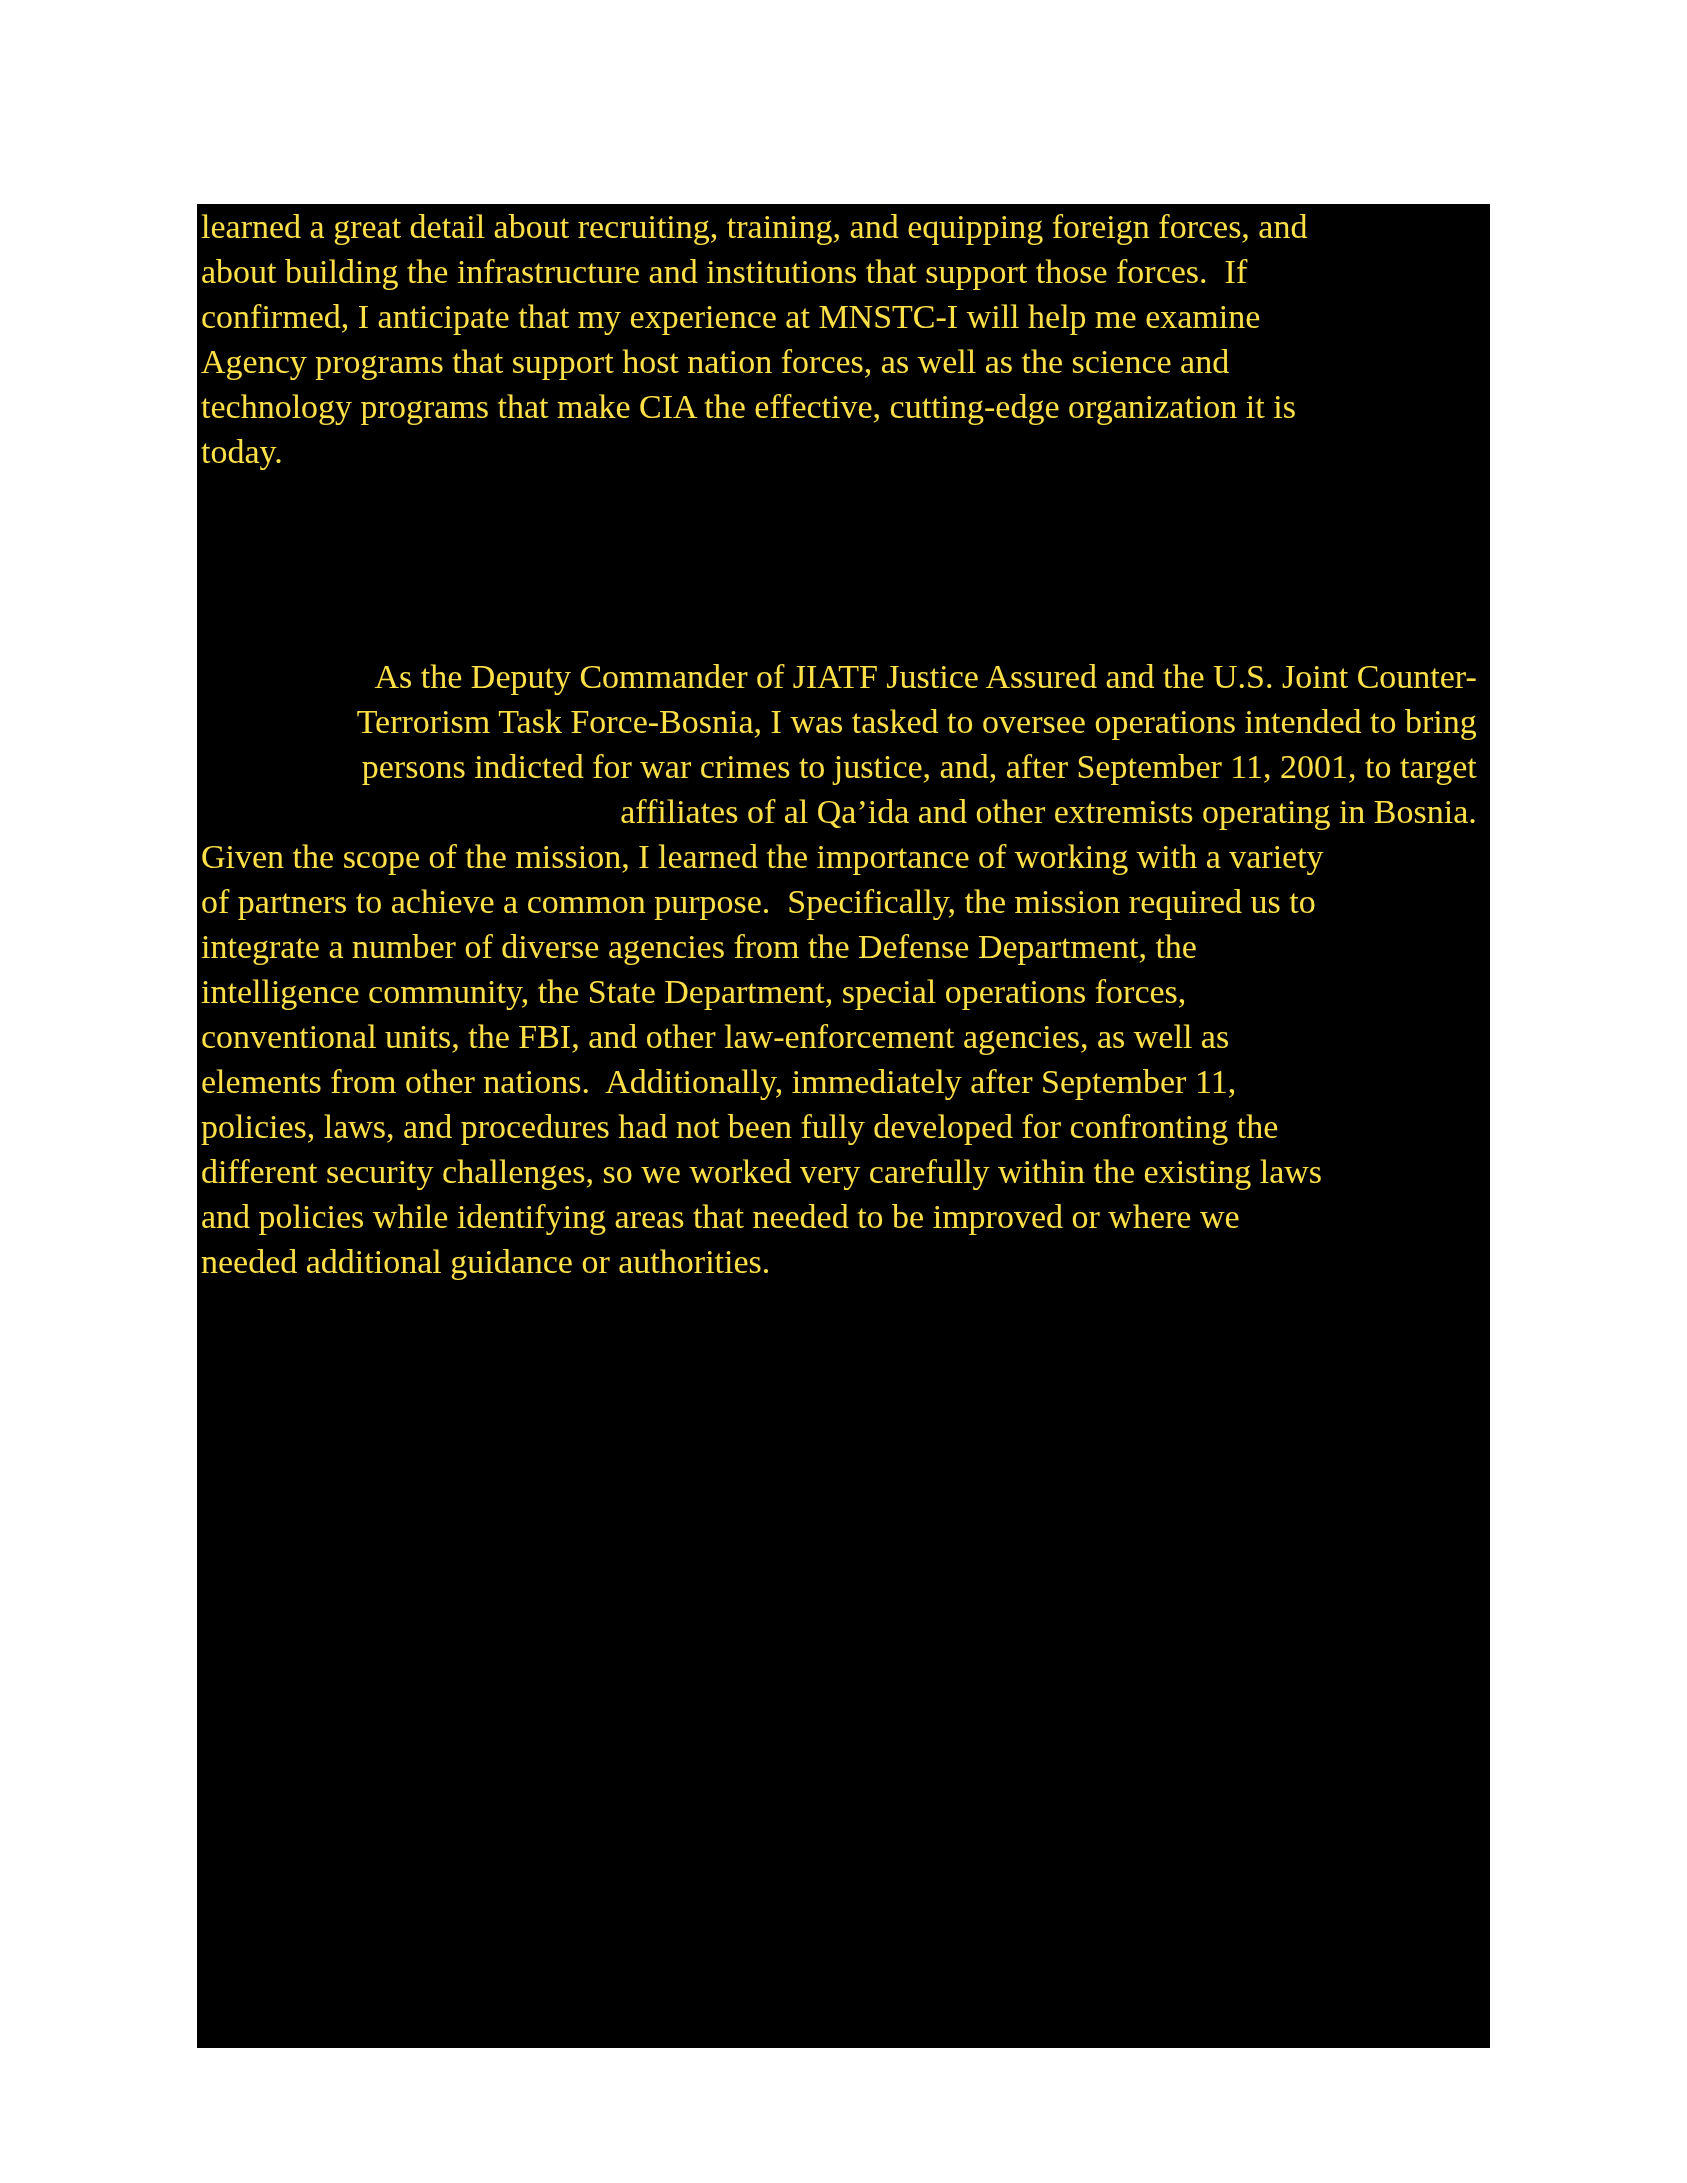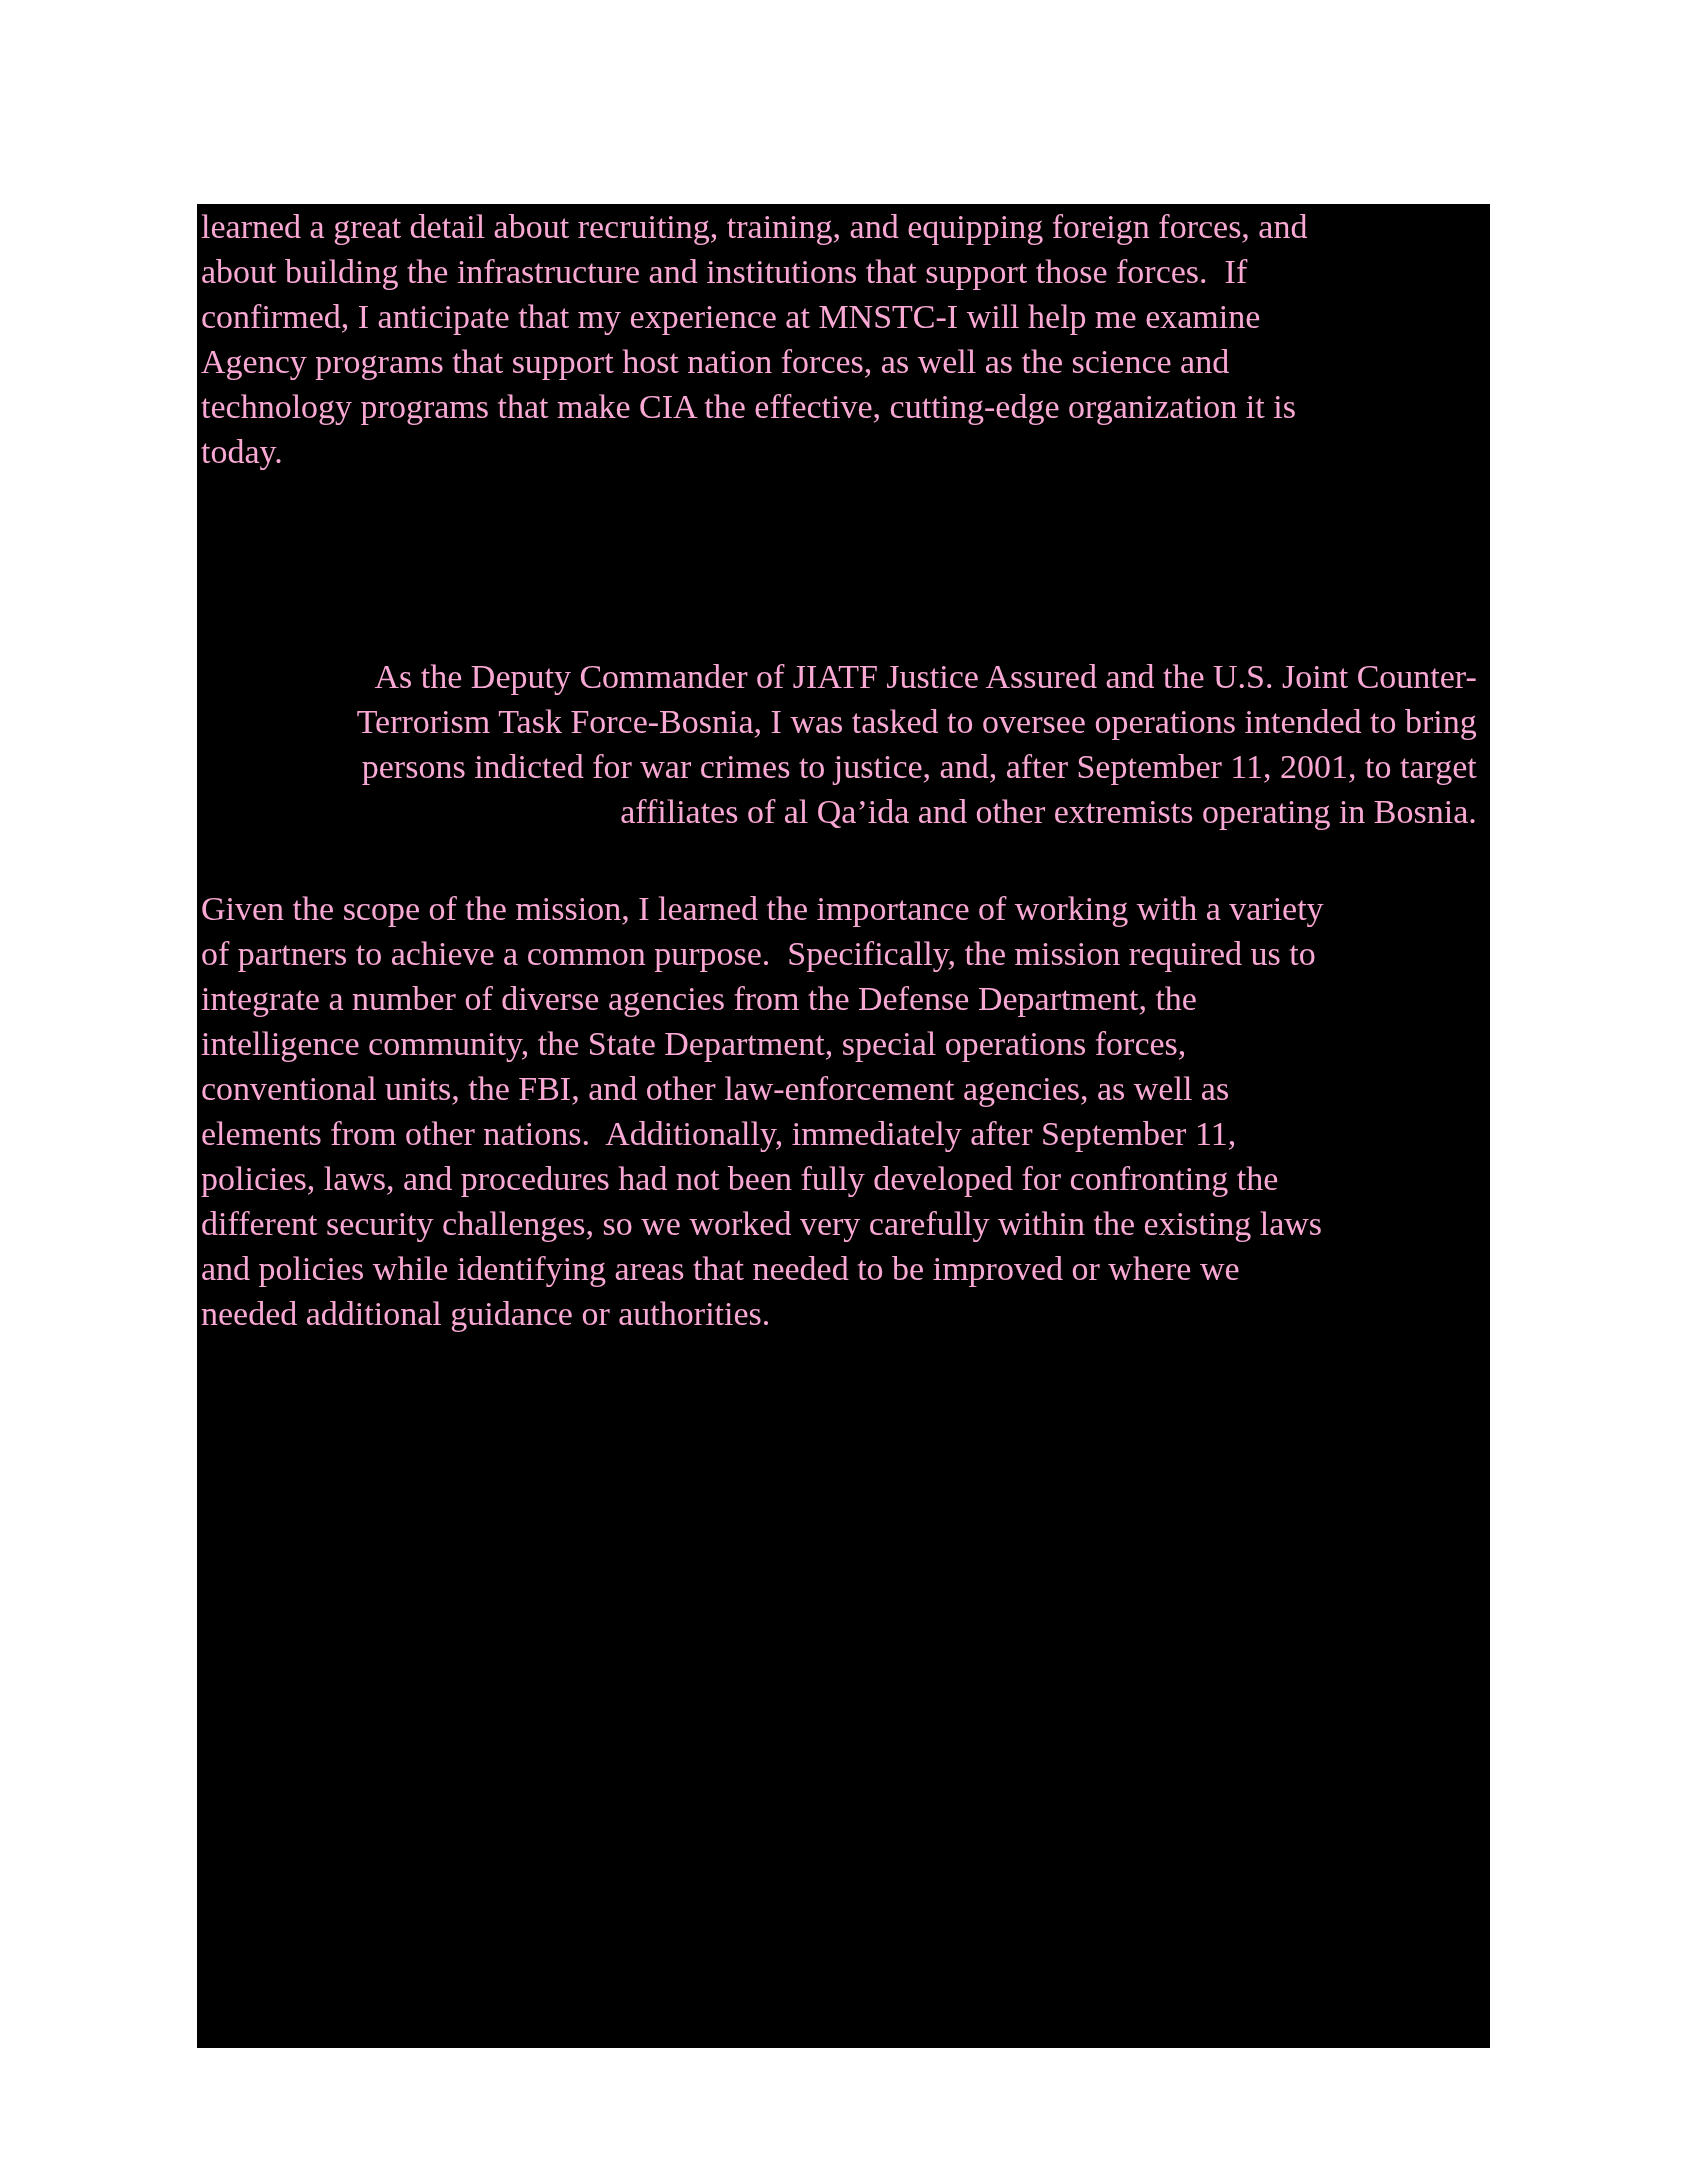--- a/index.html
+++ b/index.html
@@ -31,7 +31,7 @@
     overflow: hidden;
   }
   .paragraph {
-    color: #f9a8d4;
+    color: #fde047;
     font-size: 34px;
     line-height: 45px;
     white-space: pre-wrap;      

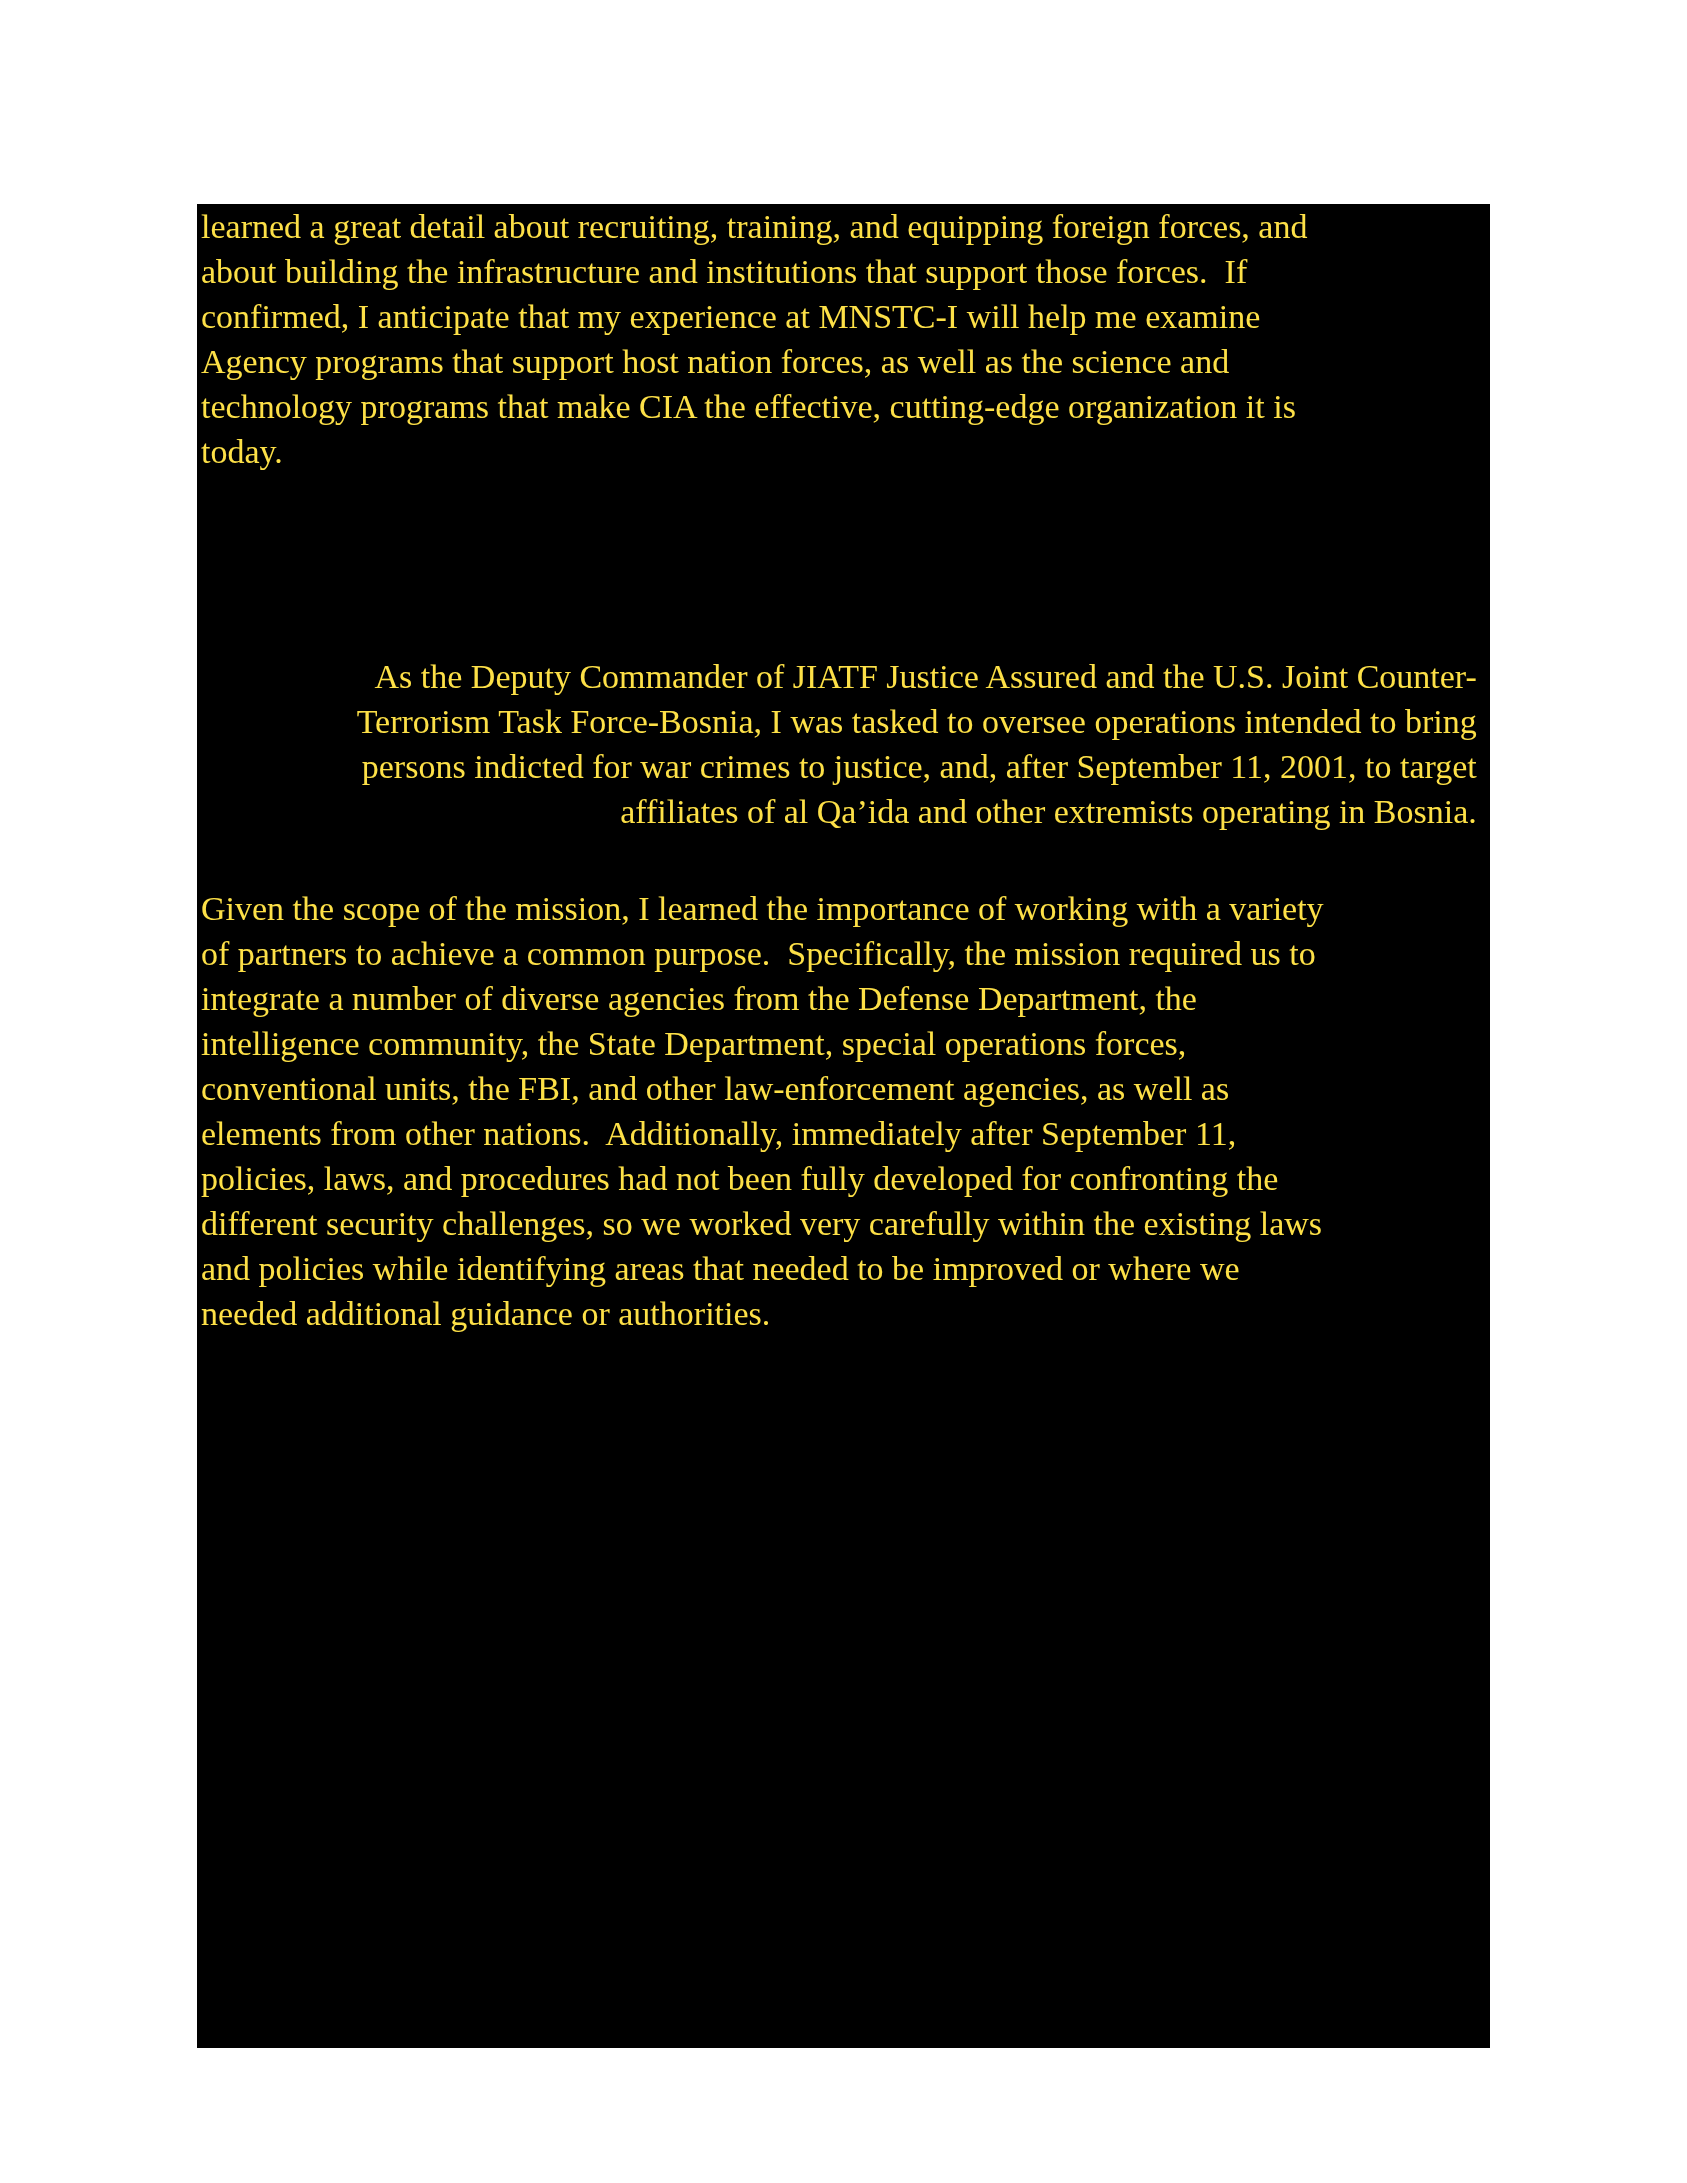--- a/index.html
+++ b/index.html
@@ -40,7 +40,7 @@
     letter-spacing: 0px;
   }
   .paragraph.p2 { margin-top: 180px; text-align: right; }
-  .paragraph.p3 { margin-top: 52px; }
+  .paragraph.p3 { }
 </style>
 </head>
 <body>

